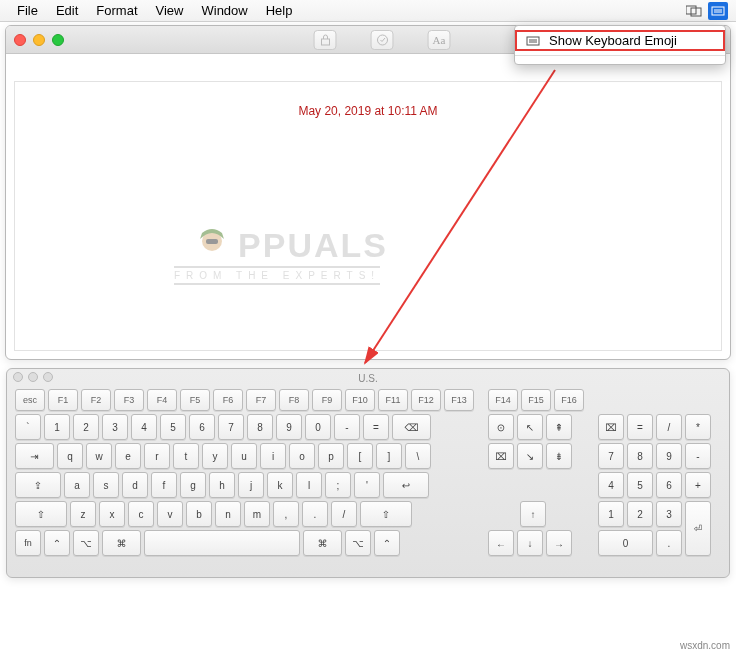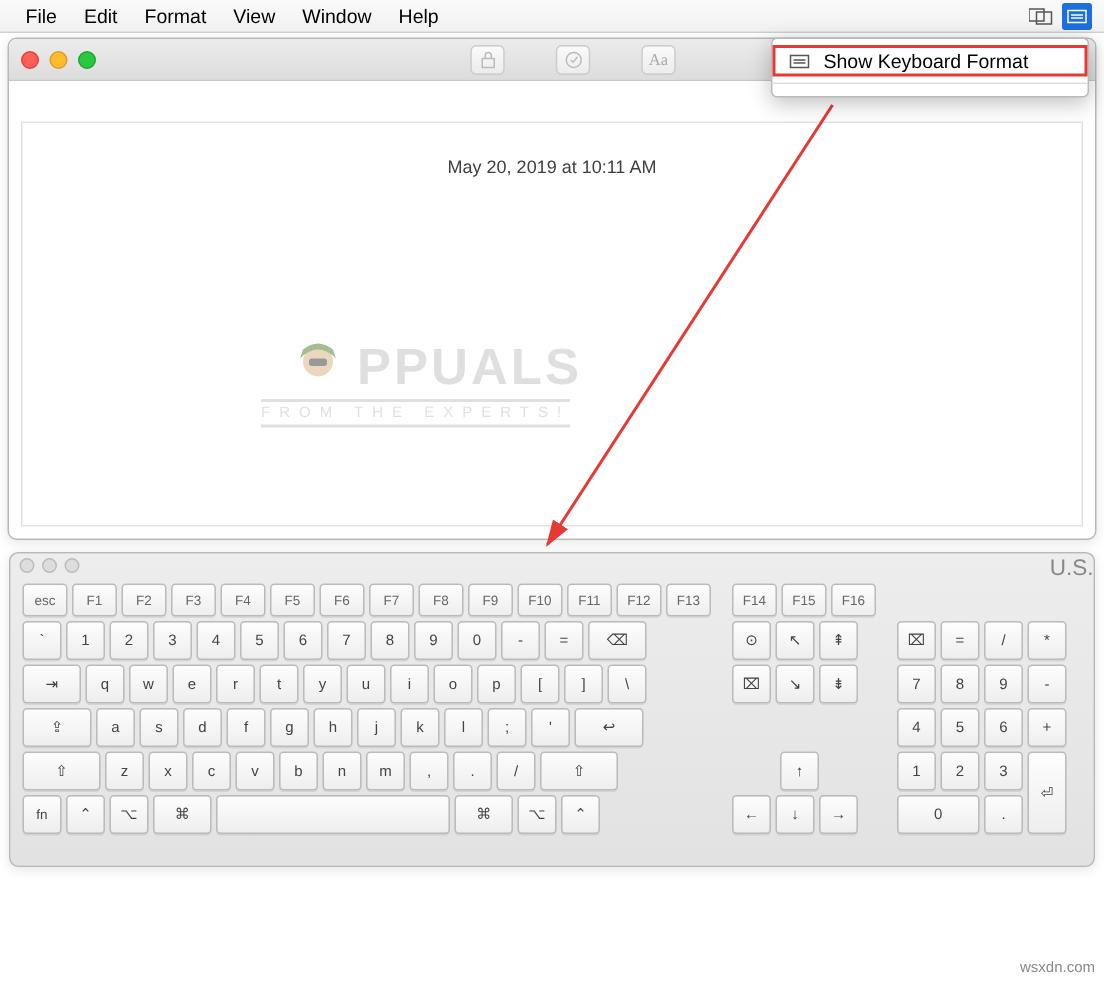--- a/index.html
+++ b/index.html
@@ -139,7 +139,7 @@
           <line x1="3" y1="7" x2="11" y2="7" stroke="#555"></line>
         </svg>
       </span>
-    <span>Show Keyboard Format</span>
+    <span>Show Keyboard Emoji</span>
   </div>
   <hr>
 </div>

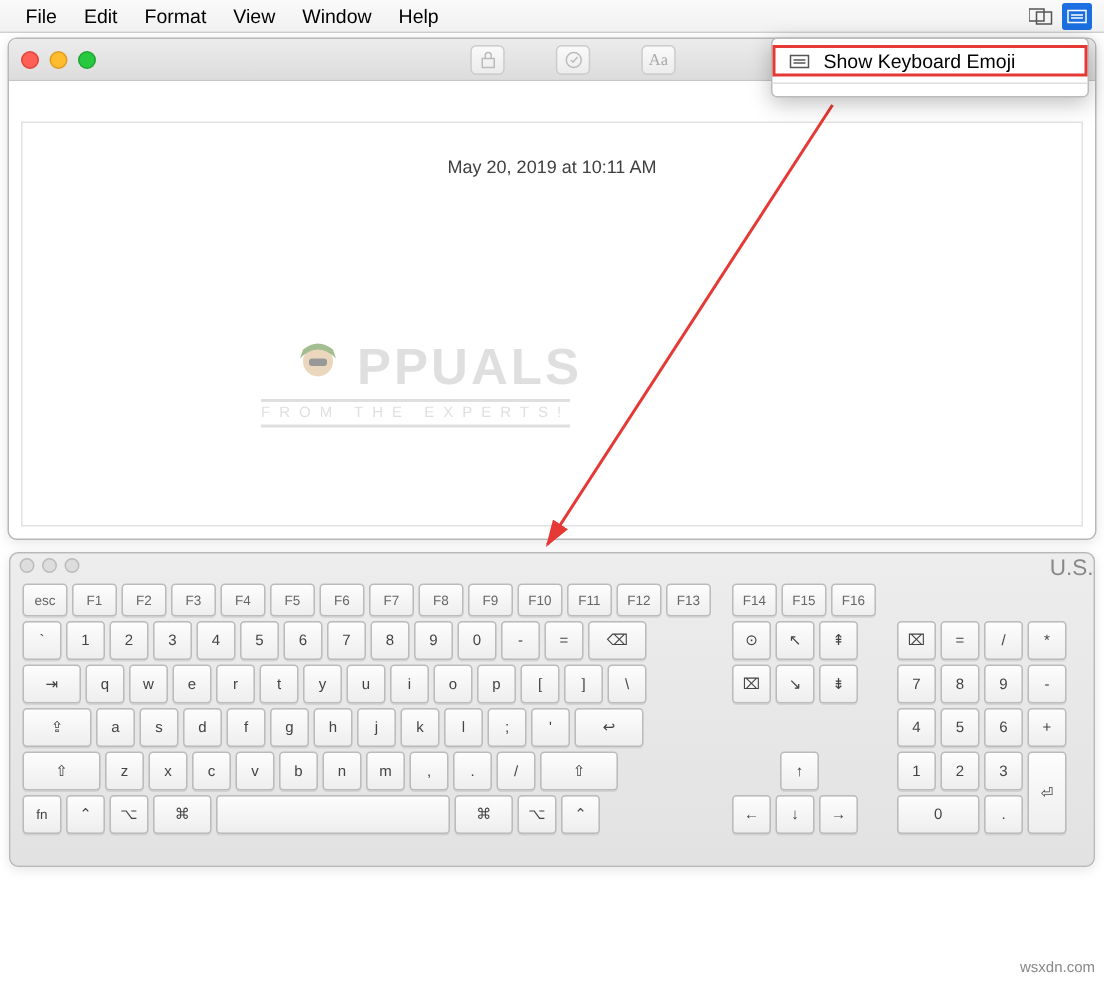--- a/index.html
+++ b/index.html
@@ -24,7 +24,7 @@
 .tbtn { width: 23px; height: 20px; border: 1px solid #ccc; border-radius: 4px; background: linear-gradient(#fafafa,#ececec); display: flex; align-items: center; justify-content: center; color: #aaa; font-size: 11px; margin-left: 28px; }
 
 .docarea { position: absolute; top: 55px; left: 8px; right: 8px; bottom: 8px; border: 1px solid #e2e2e2; background: #fff; }
-.datetime { text-align: center; padding-top: 22px; font-size: 12px; color: #404040; }
+.datetime { text-align: center; padding-top: 22px; font-size: 12px; color: #b91c1c; }
 
 
 .watermark { position: absolute; left: 130px; top: 225px; width: 320px; opacity: .55; color: #c6c6c6; text-align: left; font-family: Arial Black, sans-serif; }

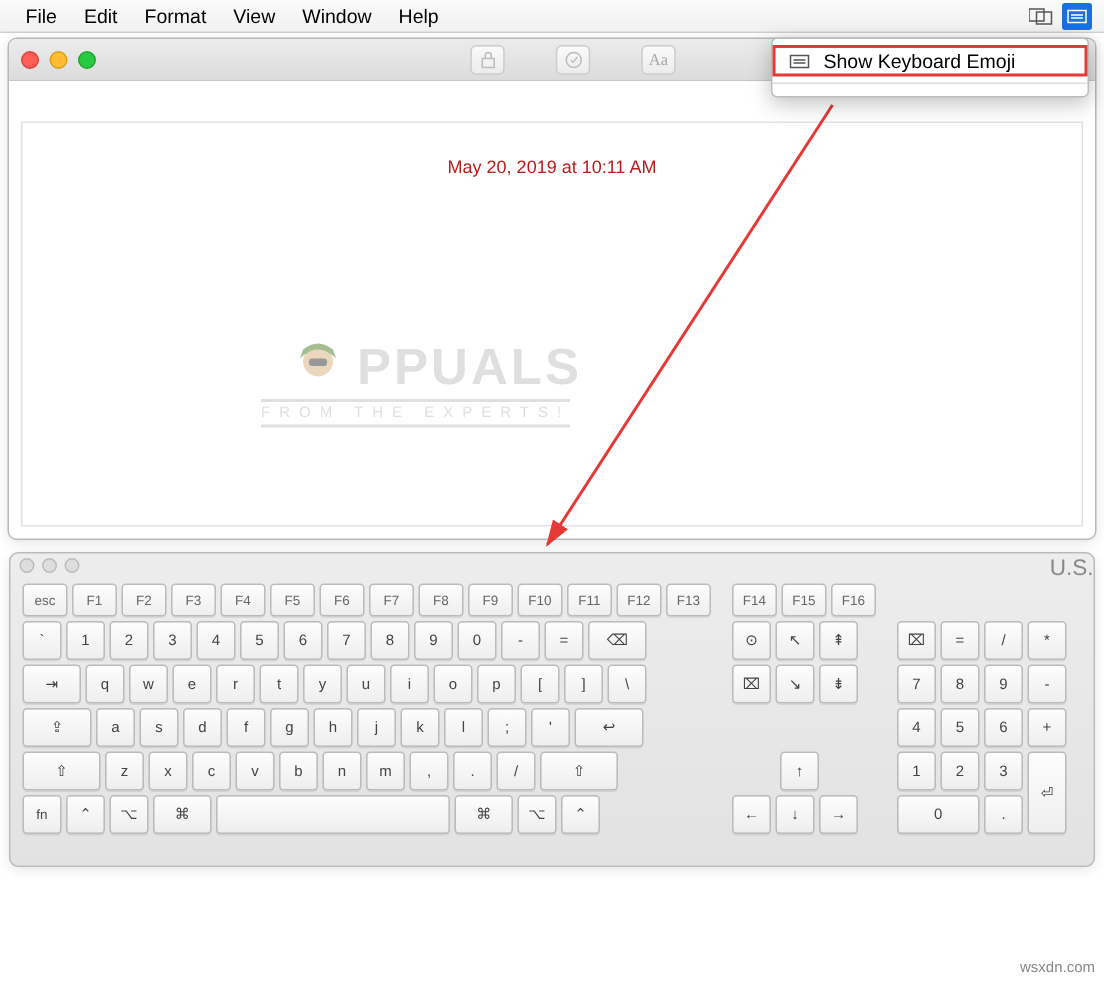--- a/index.html
+++ b/index.html
@@ -45,7 +45,7 @@
 
 
 .kbwin { position: absolute; left: 6px; top: 368px; width: 724px; height: 210px; border: 1px solid #b8b8b8; border-radius: 6px; background: linear-gradient(#ededed,#e2e2e2); box-shadow: 0 2px 8px rgba(0,0,0,.1); }
-.kb-title { height: 18px; display: flex; align-items: center; justify-content: flex-end; font-size: 15px; color: #888; position: relative; }
+.kb-title { height: 18px; display: flex; align-items: center; justify-content: center; font-size: 10px; color: #888; position: relative; }
 .kb-tl { position: absolute; left: 6px; top: 3px; display: flex; gap: 5px; }
 .kb-tl .dot { width:10px; height:10px; background:#ddd; border:1px solid #bbb; }
 

